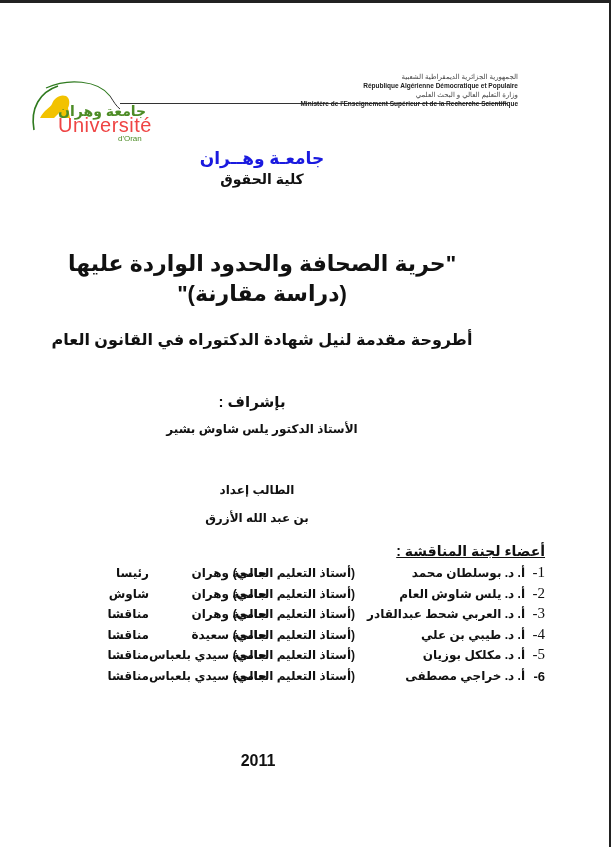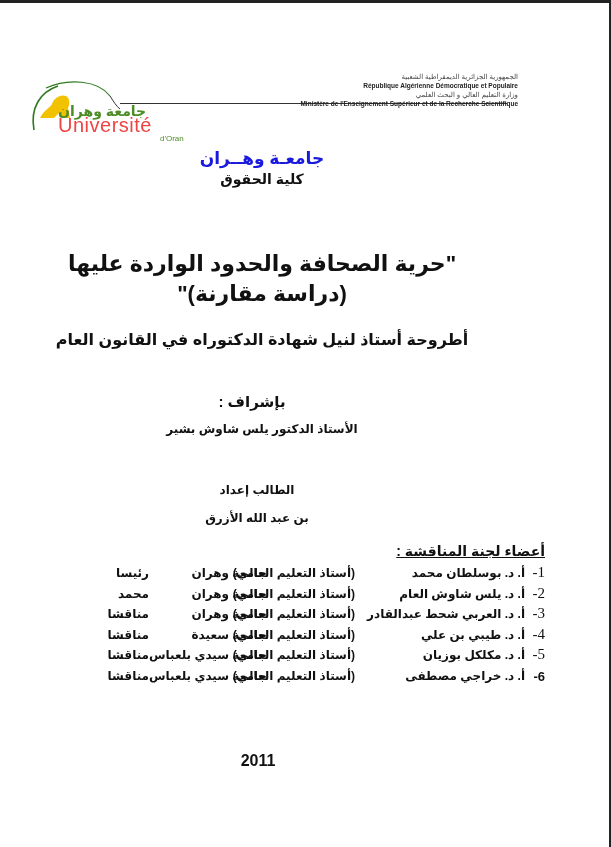--- a/index.html
+++ b/index.html
@@ -18,7 +18,7 @@
   .logo svg { position: absolute; left: 0; top: 0; }
   .logo-ar { position: absolute; left: 30px; top: 25px; font-size: 14px; font-weight: bold; color: #4d8c26; direction: rtl; white-space: nowrap; }
   .logo-univ { position: absolute; left: 30px; top: 36px; font-size: 20px; color: #ef4444; letter-spacing: 0.5px; white-space: nowrap; }
-  .logo-oran { position: absolute; left: 90px; top: 56px; font-size: 8px; color: #4d8c26; white-space: nowrap; margin-left: 42px; }
+  .logo-oran { position: absolute; left: 90px; top: 56px; font-size: 8px; color: #4d8c26; white-space: nowrap; }
   .header-line { position: absolute; left: 92px; top: 31px; width: 387px; height: 1px; background: #333; }
   .ministry { position: absolute; right: 0; top: 0; text-align: right; line-height: 9px; font-size: 7px; font-weight: bold; color: #222; }
   .ministry .ar { direction: rtl; letter-spacing: 0.5px; font-weight: normal; color: #444; }

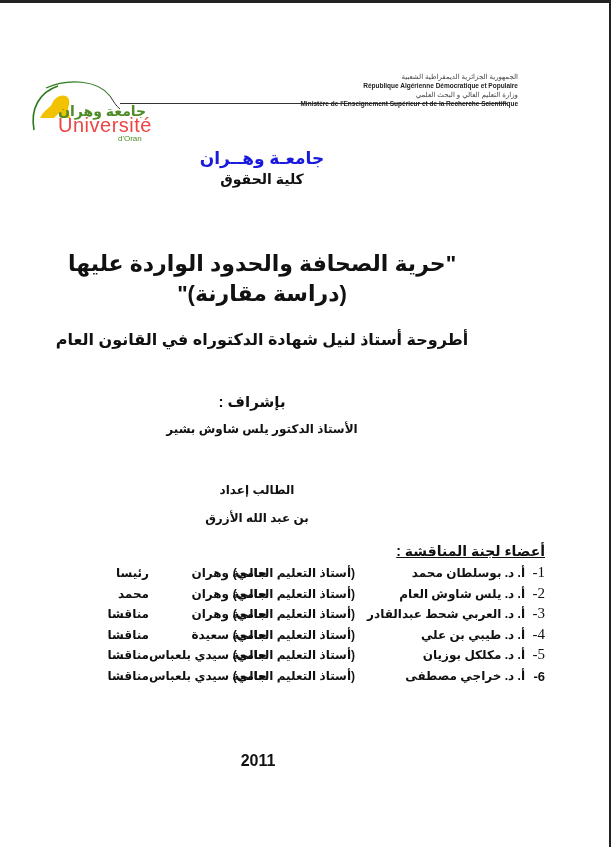--- a/index.html
+++ b/index.html
@@ -85,7 +85,7 @@
 <div class="center title1">"حرية الصحافة والحدود الواردة عليها</div>
 <div class="center title2">(دراسة مقارنة)"</div>
 
-<div class="center thesis">أطروحة أستاذ لنيل شهادة الدكتوراه في القانون العام</div>
+<div class="center thesis">أطروحة مقدمة لنيل شهادة الدكتوراه في القانون العام</div>
 
 <div class="center supervision-label">بإشراف :</div>
 <div class="center supervisor">الأستاذ الدكتور  يلس شاوش بشير</div>

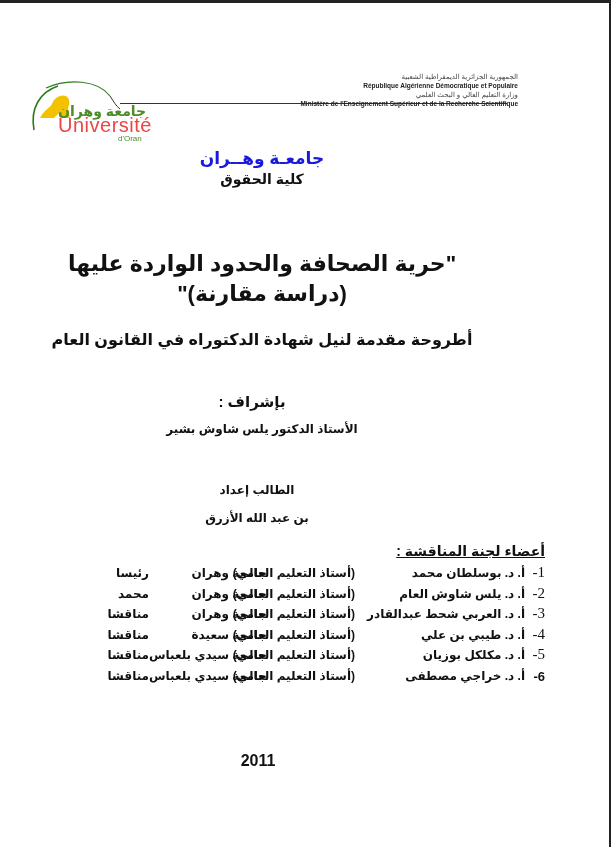--- a/index.html
+++ b/index.html
@@ -108,7 +108,7 @@
     <span class="name">أ. د. يلس شاوش العام</span>
     <span class="rank">(أستاذ التعليم العالي)</span>
     <span class="uni">جامعة وهران</span>
-    <span class="role">محمد</span>
+    <span class="role">شاوش</span>
   </div>
   <div class="row">
     <span class="num">3-</span>

